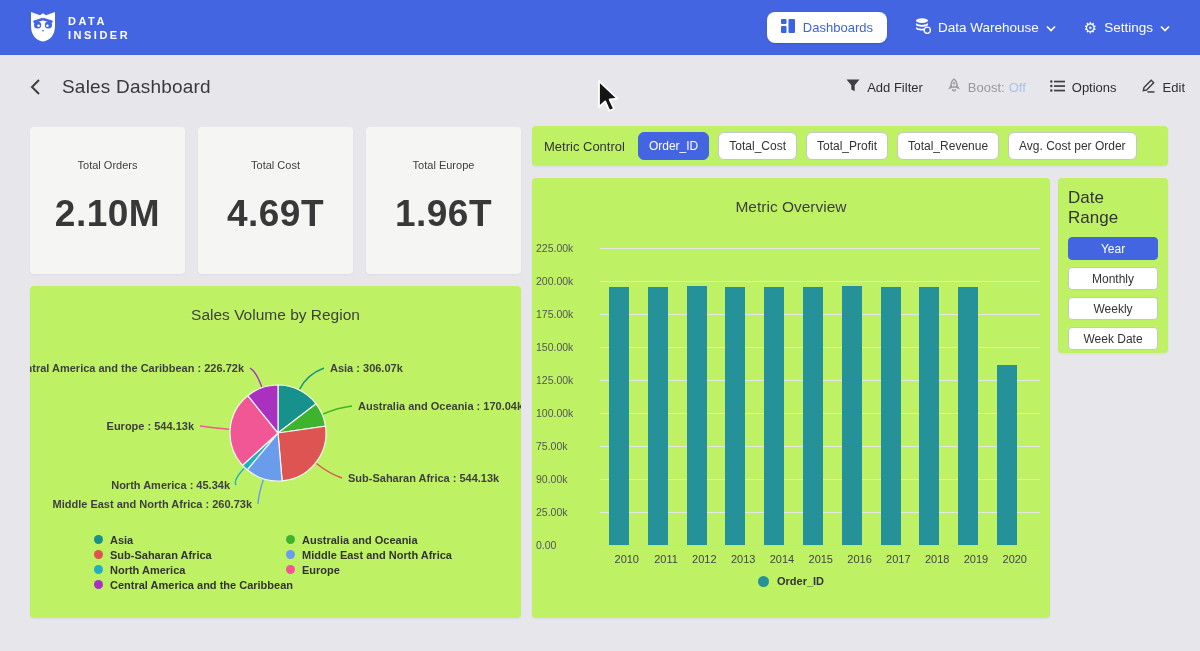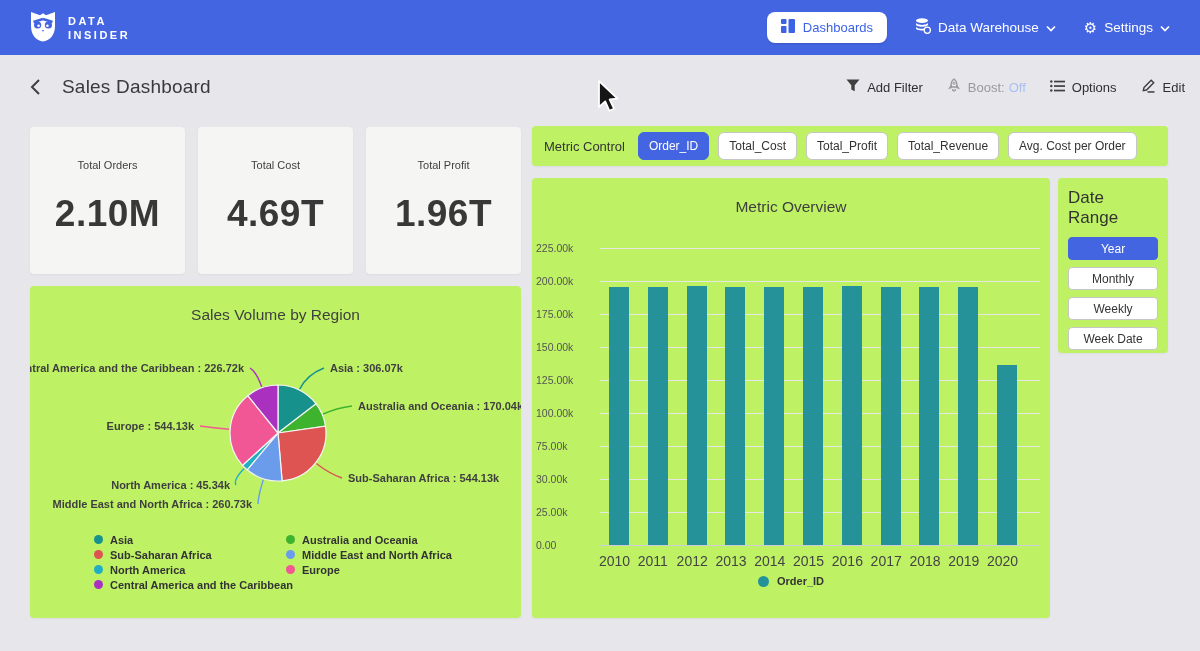--- a/index.html
+++ b/index.html
@@ -196,7 +196,7 @@
     <div class="kpi-value">4.69T</div>
   </div>
   <div class="kpi-card">
-    <div class="kpi-label">Total Profit</div>
+    <div class="kpi-label">Total Europe</div>
     <div class="kpi-value">1.96T</div>
   </div>
 </div>

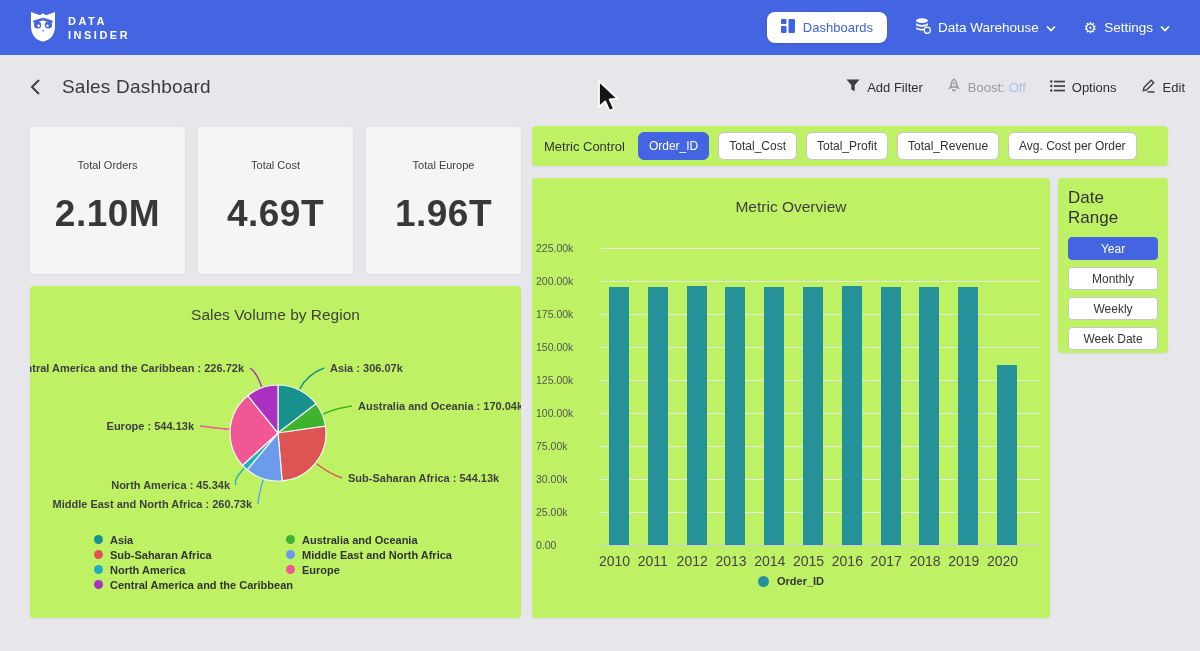--- a/index.html
+++ b/index.html
@@ -289,7 +289,7 @@
       <div class="gridline" style="left: 68px; top: 268px; width: 440px;"></div>
       <div class="ytick" style="left: 4px; top: 262px;">75.00k</div>
       <div class="gridline" style="left: 68px; top: 301px; width: 440px;"></div>
-      <div class="ytick" style="left: 4px; top: 295px;">30.00k</div>
+      <div class="ytick" style="left: 4px; top: 295px;">90.00k</div>
       <div class="gridline" style="left: 68px; top: 334px; width: 440px;"></div>
       <div class="ytick" style="left: 4px; top: 328px;">25.00k</div>
       <div class="gridline axis" style="left: 68px; top: 367px; width: 440px;"></div>

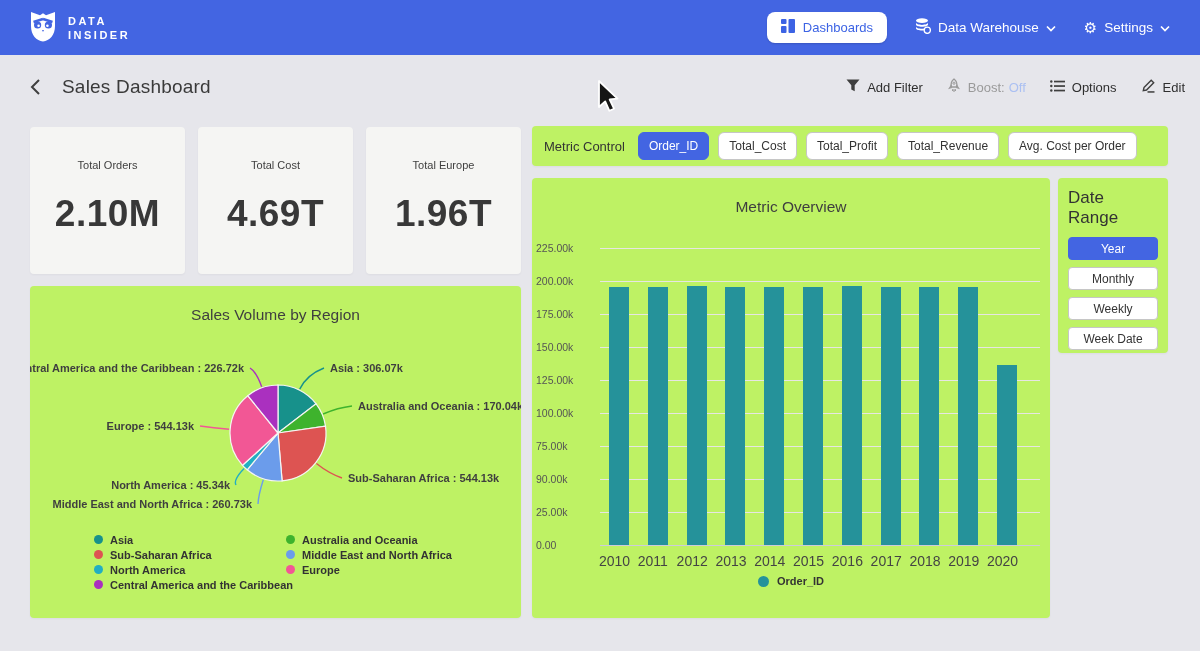--- a/index.html
+++ b/index.html
@@ -59,7 +59,7 @@
   .gridline.axis { background:#ccccda; }
   .ytick { position:absolute; width:56px; font-size:10.5px; color:#555; }
   .bar { position:absolute; width:20px; cursor:pointer; }
-  .xtick { position:absolute; width:40px; text-align:left; font-size:14px; color:#444; }
+  .xtick { position:absolute; width:40px; text-align:right; font-size:11px; color:#444; }
   .bar-legend { position:absolute; left:0; top:397px; width:100%; display:flex; justify-content:center;
     align-items:center; gap:8px; font-size:11px; font-weight:bold; color:#333; }
   .bar-legend .legend-dot { width:11px; height:11px; }

